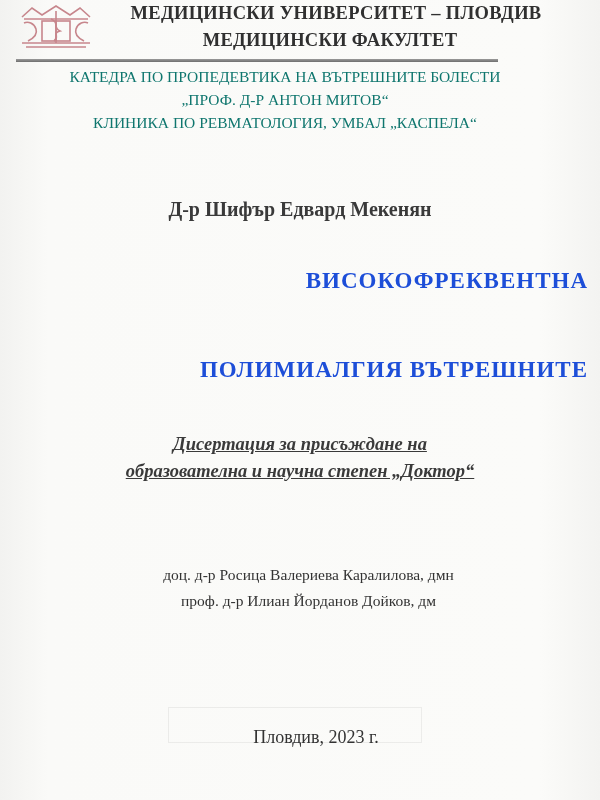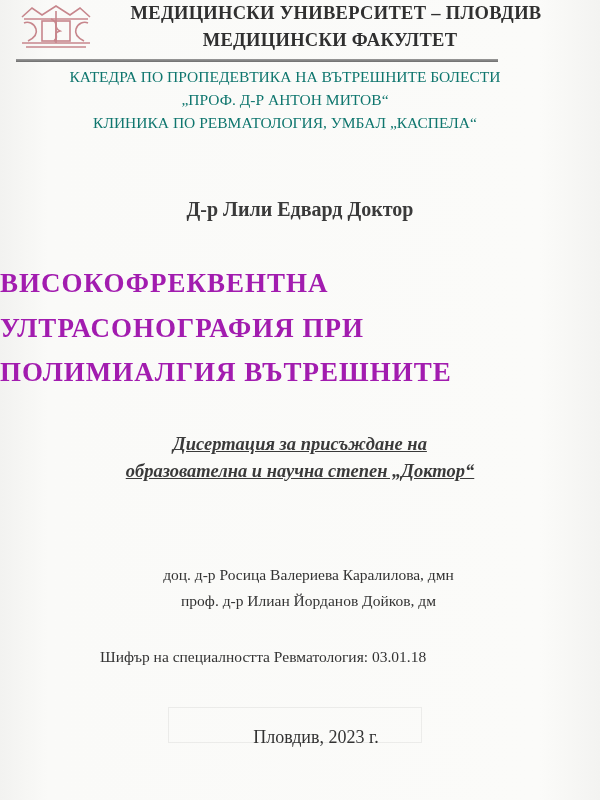--- a/index.html
+++ b/index.html
@@ -94,7 +94,7 @@
   <div class="dept d2">„ПРОФ. Д-Р АНТОН МИТОВ“</div>
   <div class="dept d3">КЛИНИКА ПО РЕВМАТОЛОГИЯ, УМБАЛ „КАСПЕЛА“</div>
 
-  <div class="author">Д-р Лили Едвард Доктор</div>
+  <div class="author">Д-р Шифър Едвард Мекенян</div>
 
   <div class="title t1">ВИСОКОФРЕКВЕНТНА</div>
   <div class="title t2">УЛТРАСОНОГРАФИЯ ПРИ</div>

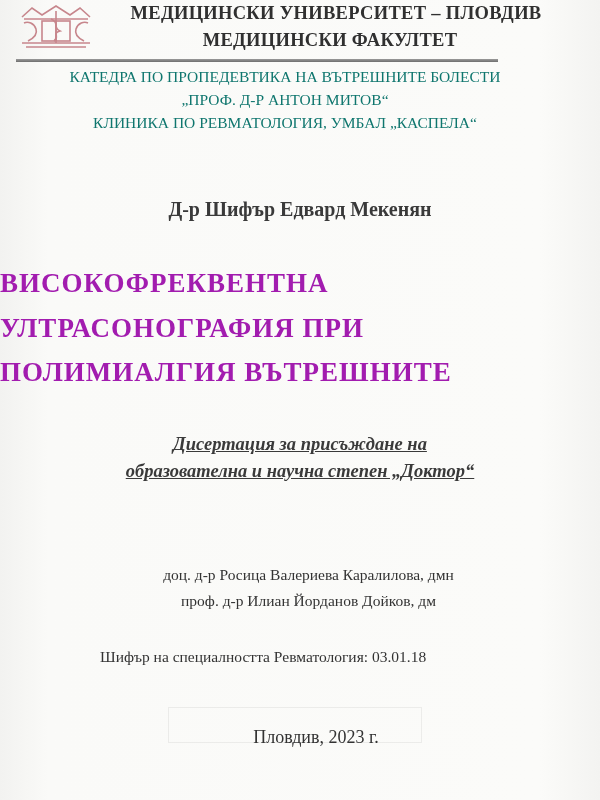--- a/index.html
+++ b/index.html
@@ -34,8 +34,8 @@
       font-size: 20px; font-weight: bold; color: #3a3a3a;
     }
     .title {
-      position: absolute; left: 0; right: 12px; text-align: left;
-      font-size: 27px; font-weight: bold; letter-spacing: 1px; color: #a21caf;
+      position: absolute; left: 0; right: 12px; text-align: right;
+      font-size: 23px; font-weight: bold; letter-spacing: 1px; color: #1d4ed8;
     }
     .t1 { top: 268px; } .t2 { top: 313px; } .t3 { top: 357px; }
     .subtitle {

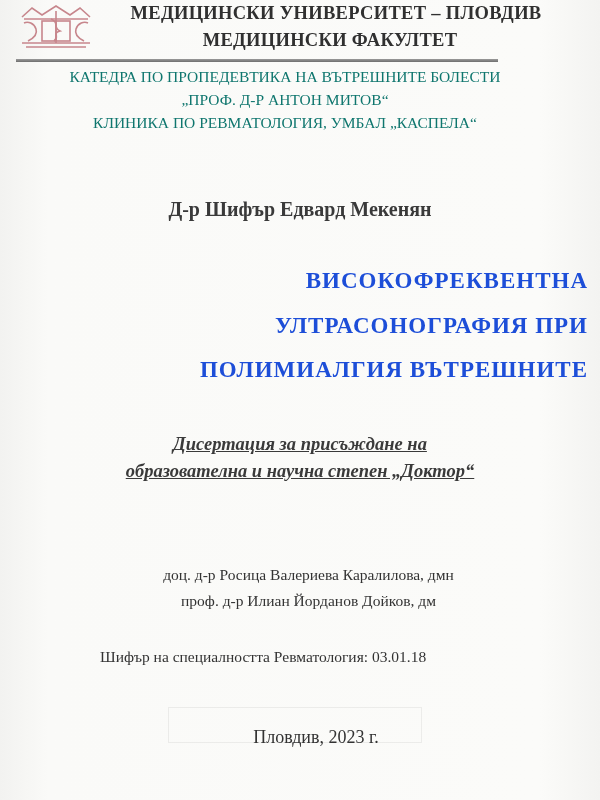--- a/index.html
+++ b/index.html
@@ -97,7 +97,6 @@
   <div class="author">Д-р Шифър Едвард Мекенян</div>
 
   <div class="title t1">ВИСОКОФРЕКВЕНТНА</div>
-  <div class="title t2">УЛТРАСОНОГРАФИЯ ПРИ</div>
   <div class="title t3">ПОЛИМИАЛГИЯ ВЪТРЕШНИТЕ</div>
 
   <div class="subtitle s1">Дисертация за присъждане на</div>

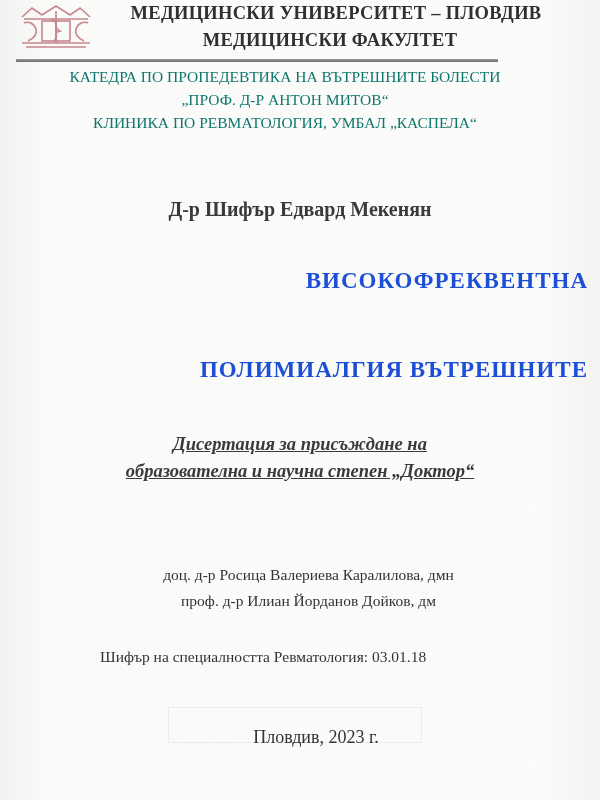--- a/index.html
+++ b/index.html
@@ -105,7 +105,6 @@
   <div class="sup sp1">доц. д-р Росица Валериева Каралилова, дмн</div>
   <div class="sup sp2">проф. д-р Илиан Йорданов Дойков, дм</div>
 
-  <div class="code">Шифър на специалността Ревматология: 03.01.18</div>
 
   <div class="stamp"></div>
   <div class="city">Пловдив, 2023 г.</div>

